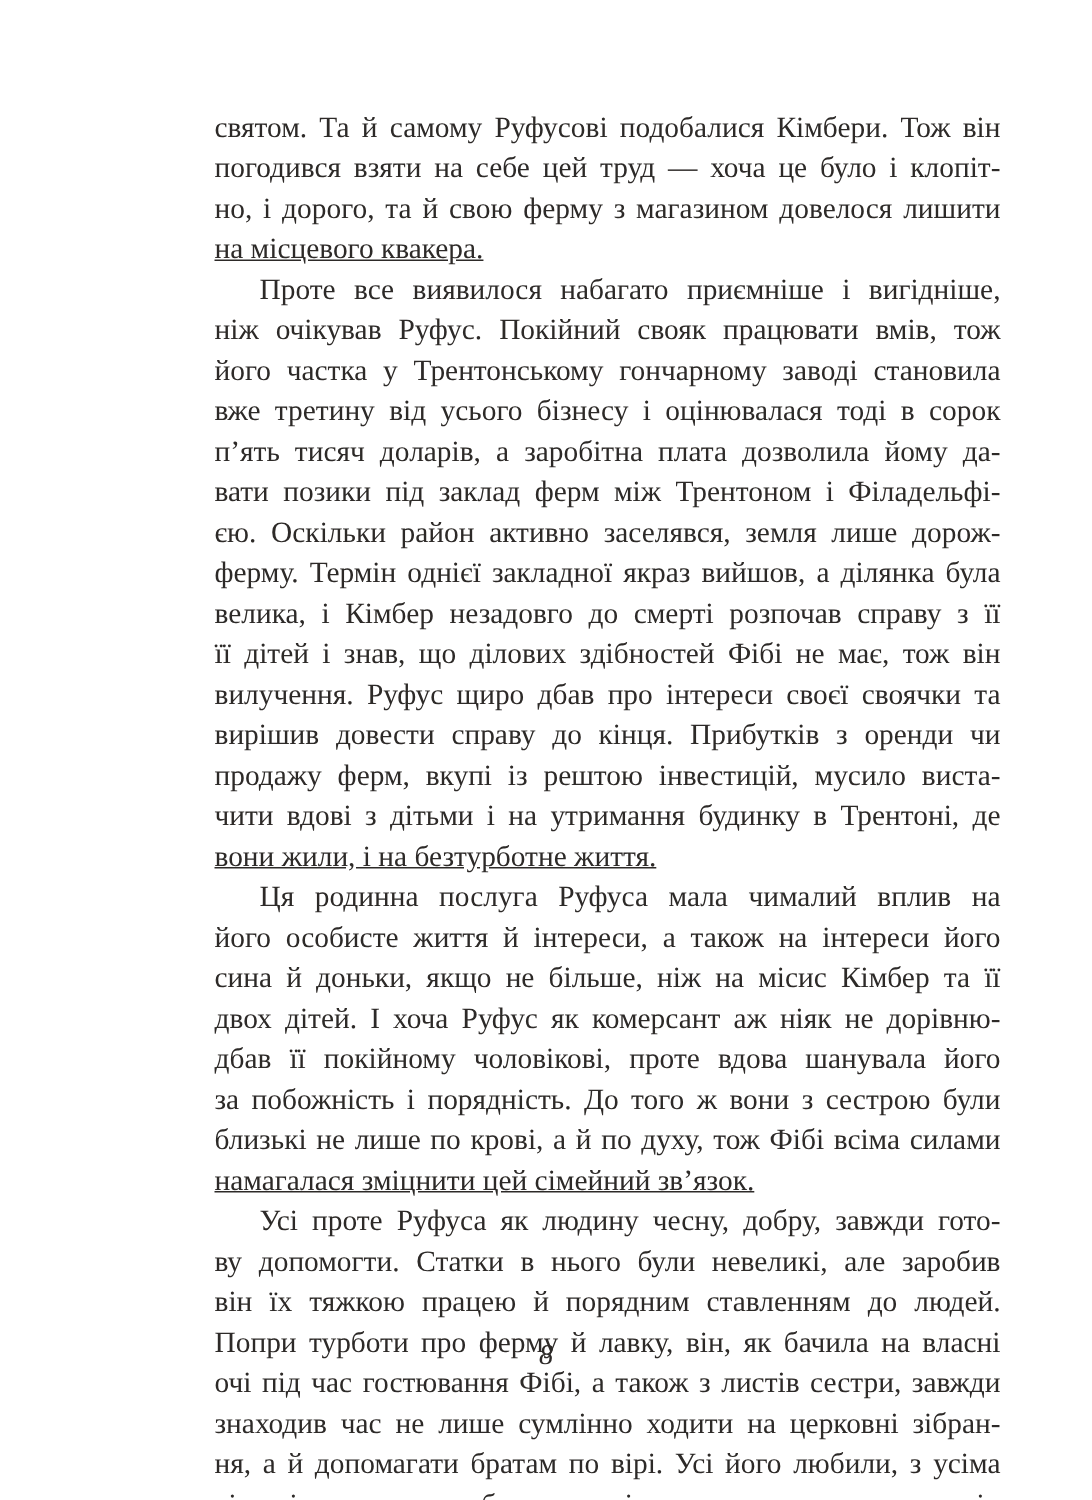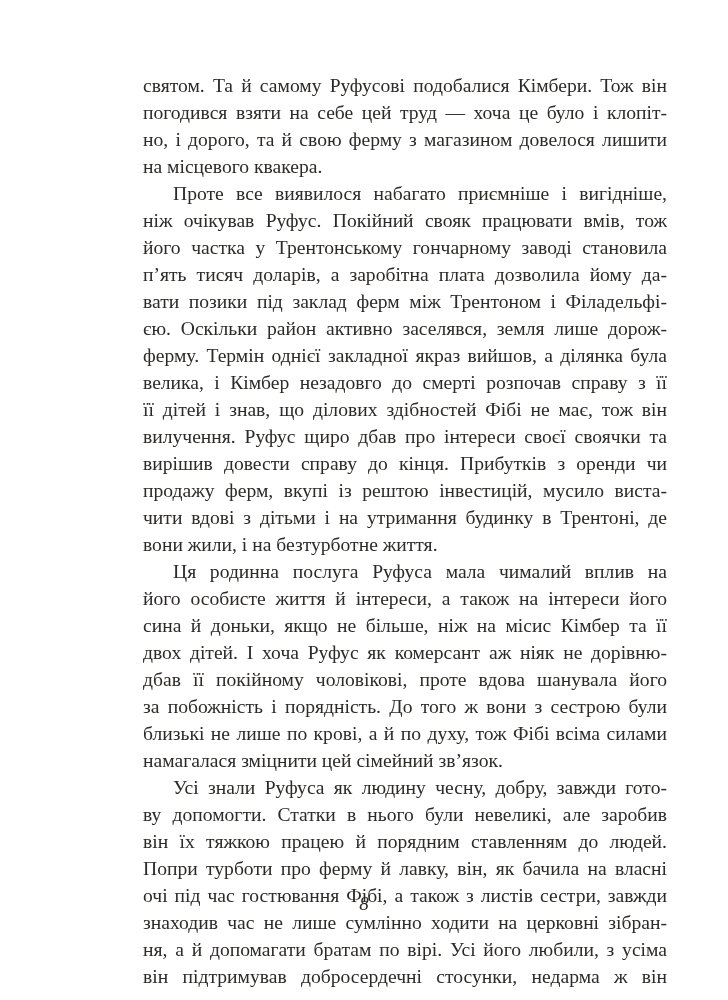--- a/index.html
+++ b/index.html
@@ -41,6 +41,7 @@
     }
     .line.last {
       text-align-last: left;
+      text-decoration: underline;
     }
     .line.indent {
       padding-left: 30px;

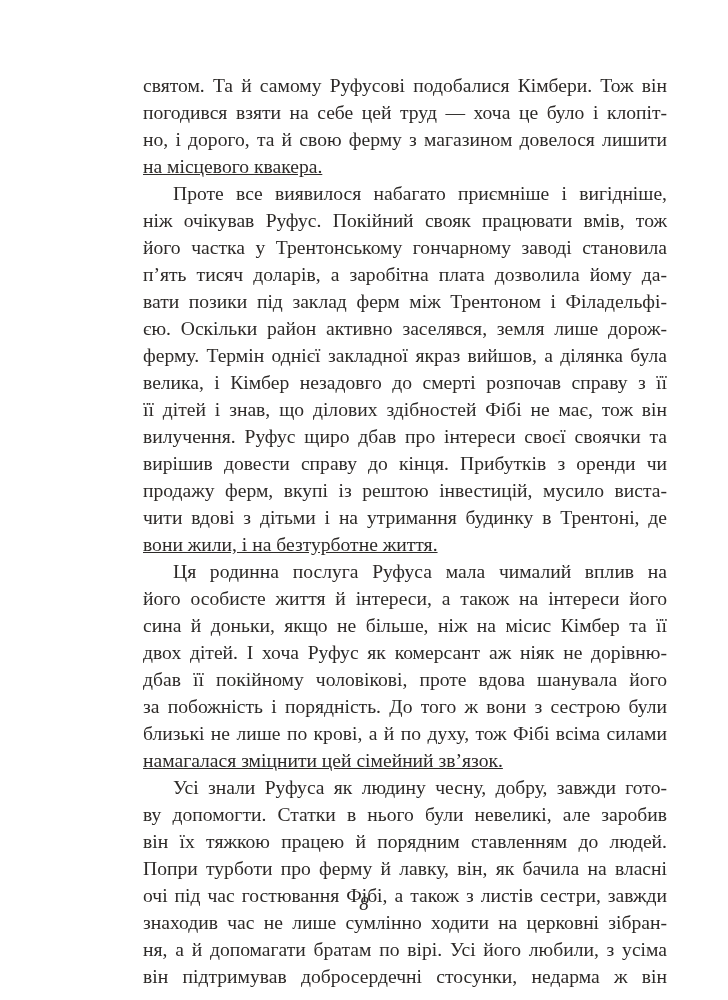--- a/index.html
+++ b/index.html
@@ -75,6 +75,7 @@
       <span class="line indent">Проте все виявилося набагато приємніше і вигідніше,</span>
       <span class="line">ніж очікував Руфус. Покійний свояк працювати вмів, тож</span>
       <span class="line">його частка у Трентонському гончарному заводі становила</span>
+      <span class="line">вже третину від усього бізнесу і оцінювалася тоді в сорок</span>
       <span class="line">п’ять тисяч доларів, а заробітна плата дозволила йому да-</span>
       <span class="line">вати позики під заклад ферм між Трентоном і Філадельфі-</span>
       <span class="line">єю. Оскільки район активно заселявся, земля лише дорож-</span>

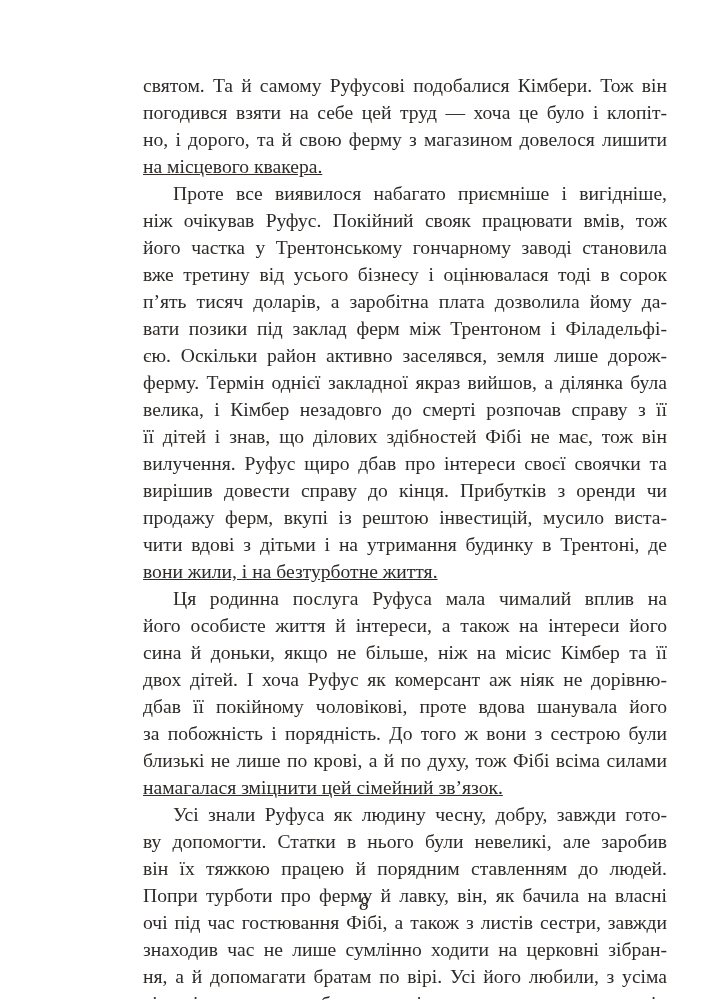--- a/index.html
+++ b/index.html
@@ -101,7 +101,7 @@
     </div>
 
     <div>
-      <span class="line indent">Усі знали Руфуса як людину чесну, добру, завжди гото-</span>
+      <span class="line indent">Усі проте Руфуса як людину чесну, добру, завжди гото-</span>
       <span class="line">ву допомогти. Статки в нього були невеликі, але заробив</span>
       <span class="line">він їх тяжкою працею й порядним ставленням до людей.</span>
       <span class="line">Попри турботи про ферму й лавку, він, як бачила на власні</span>

